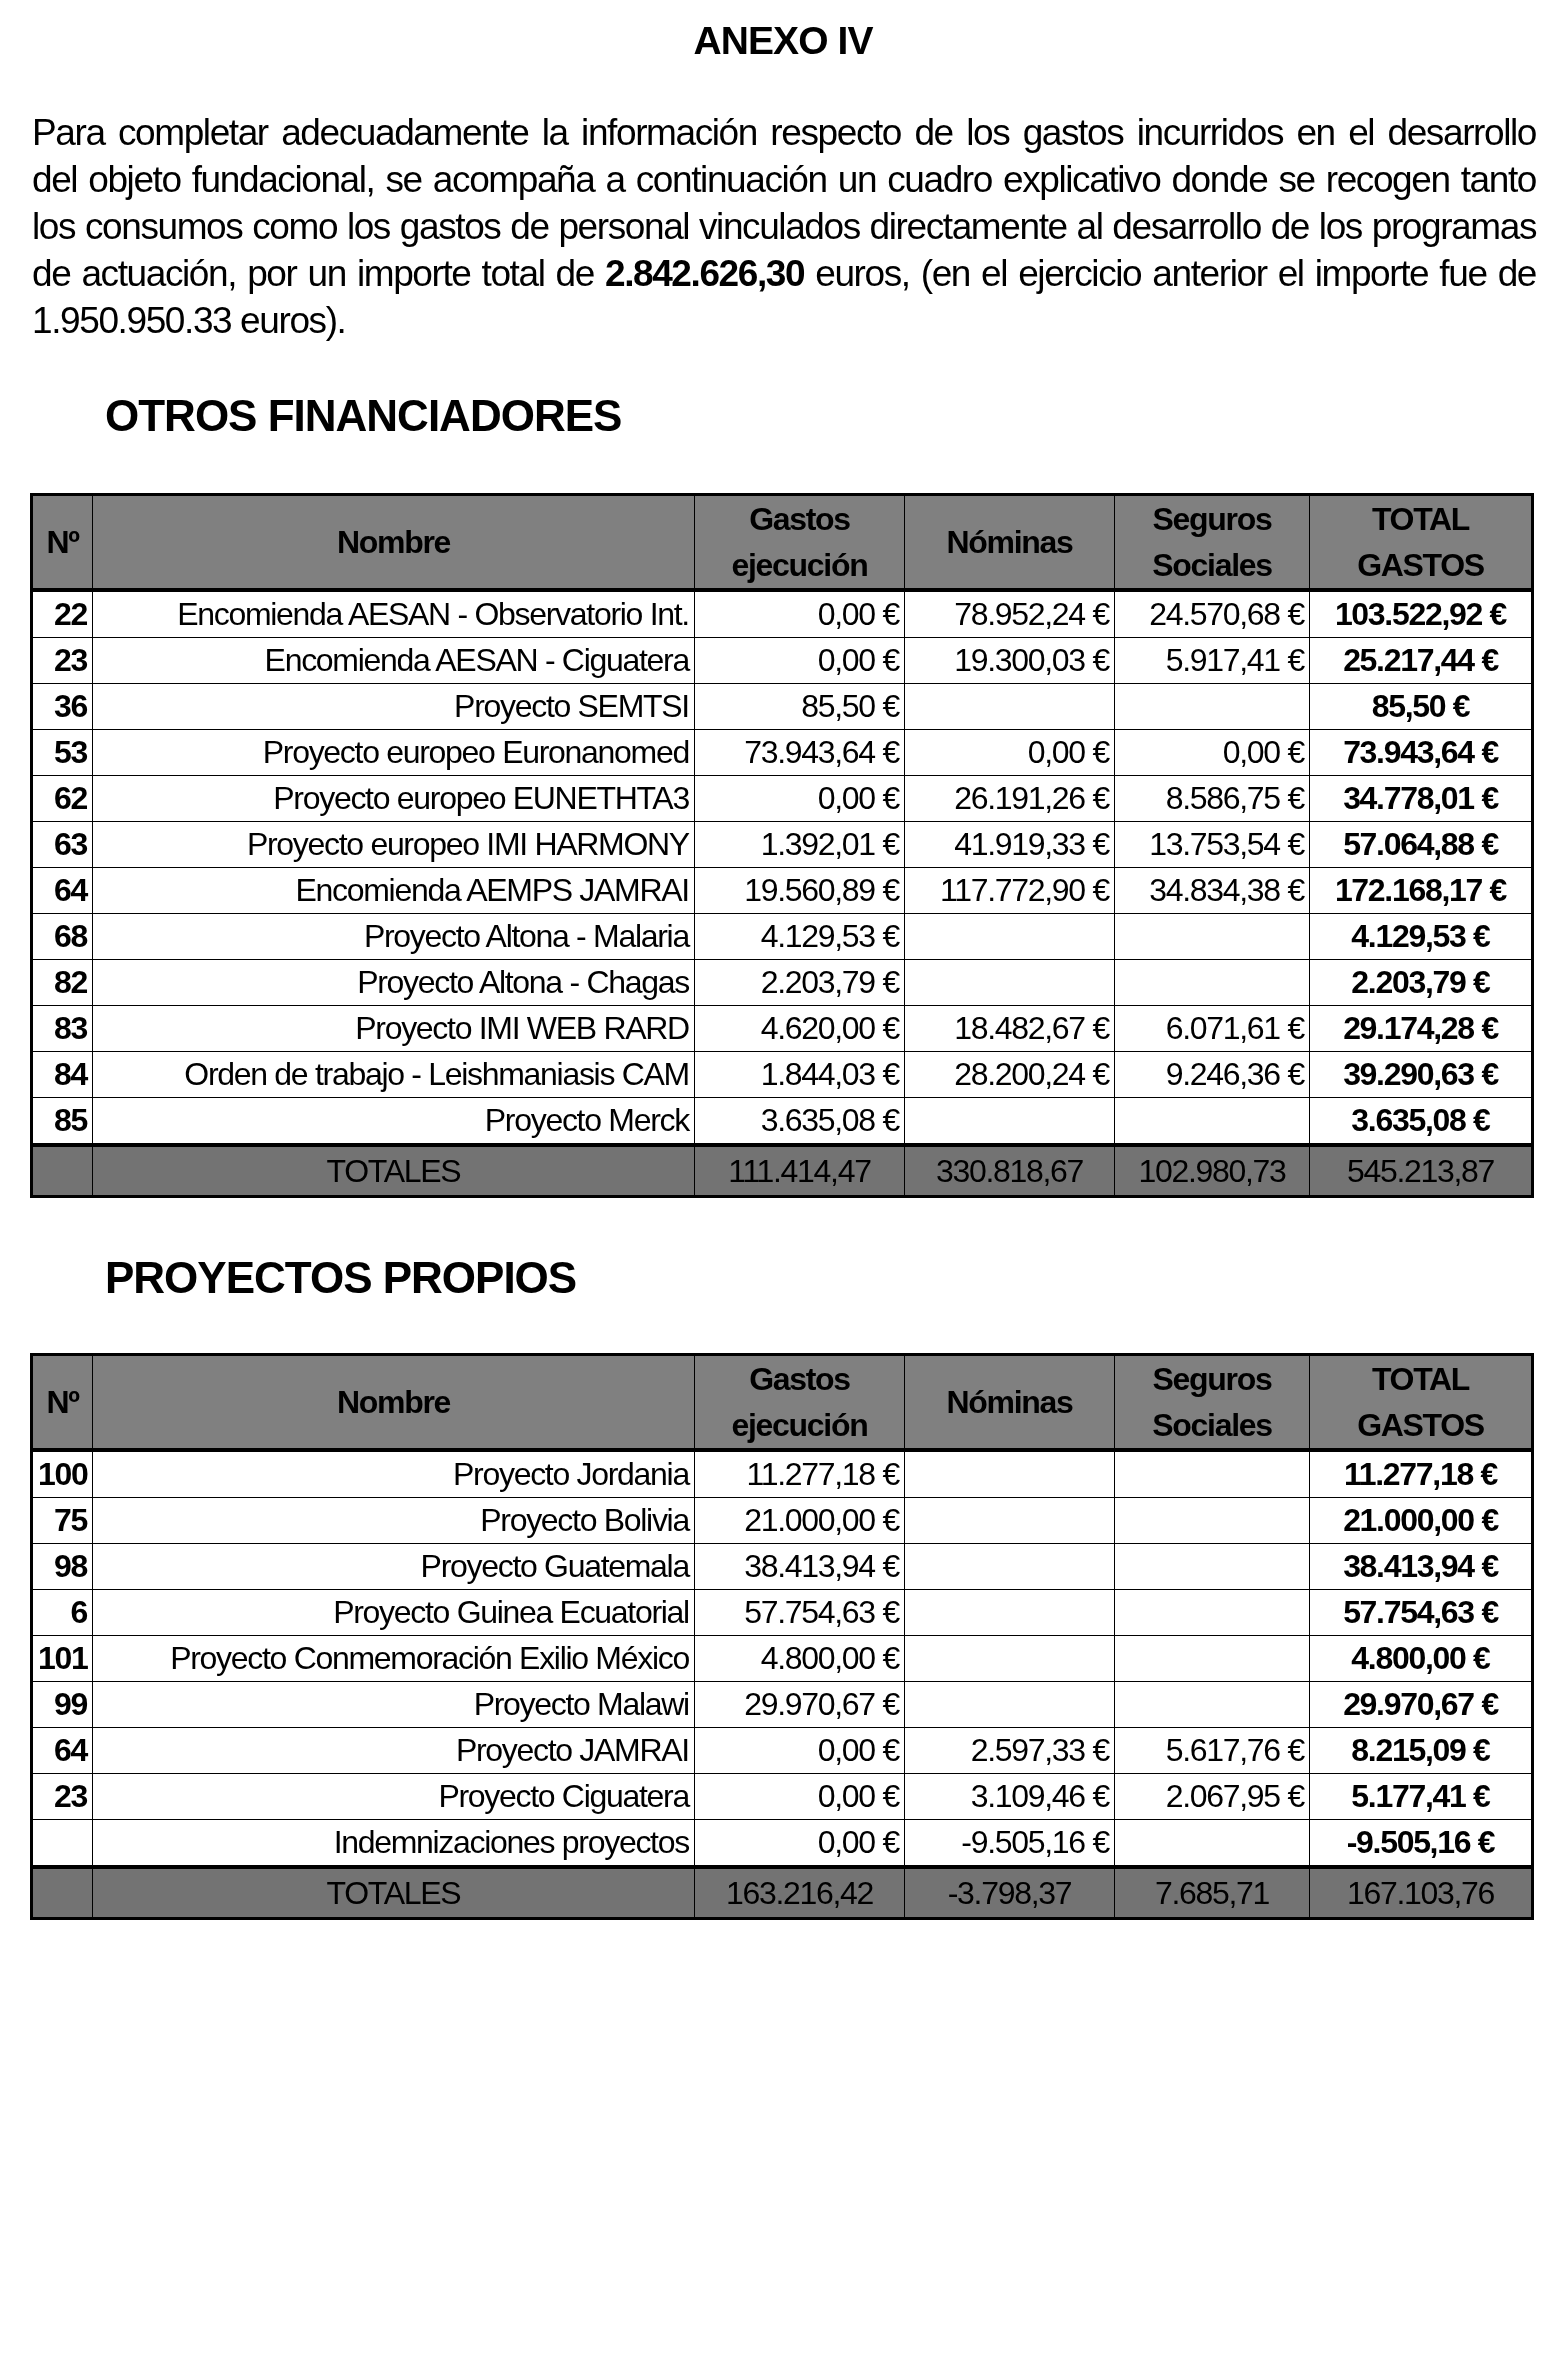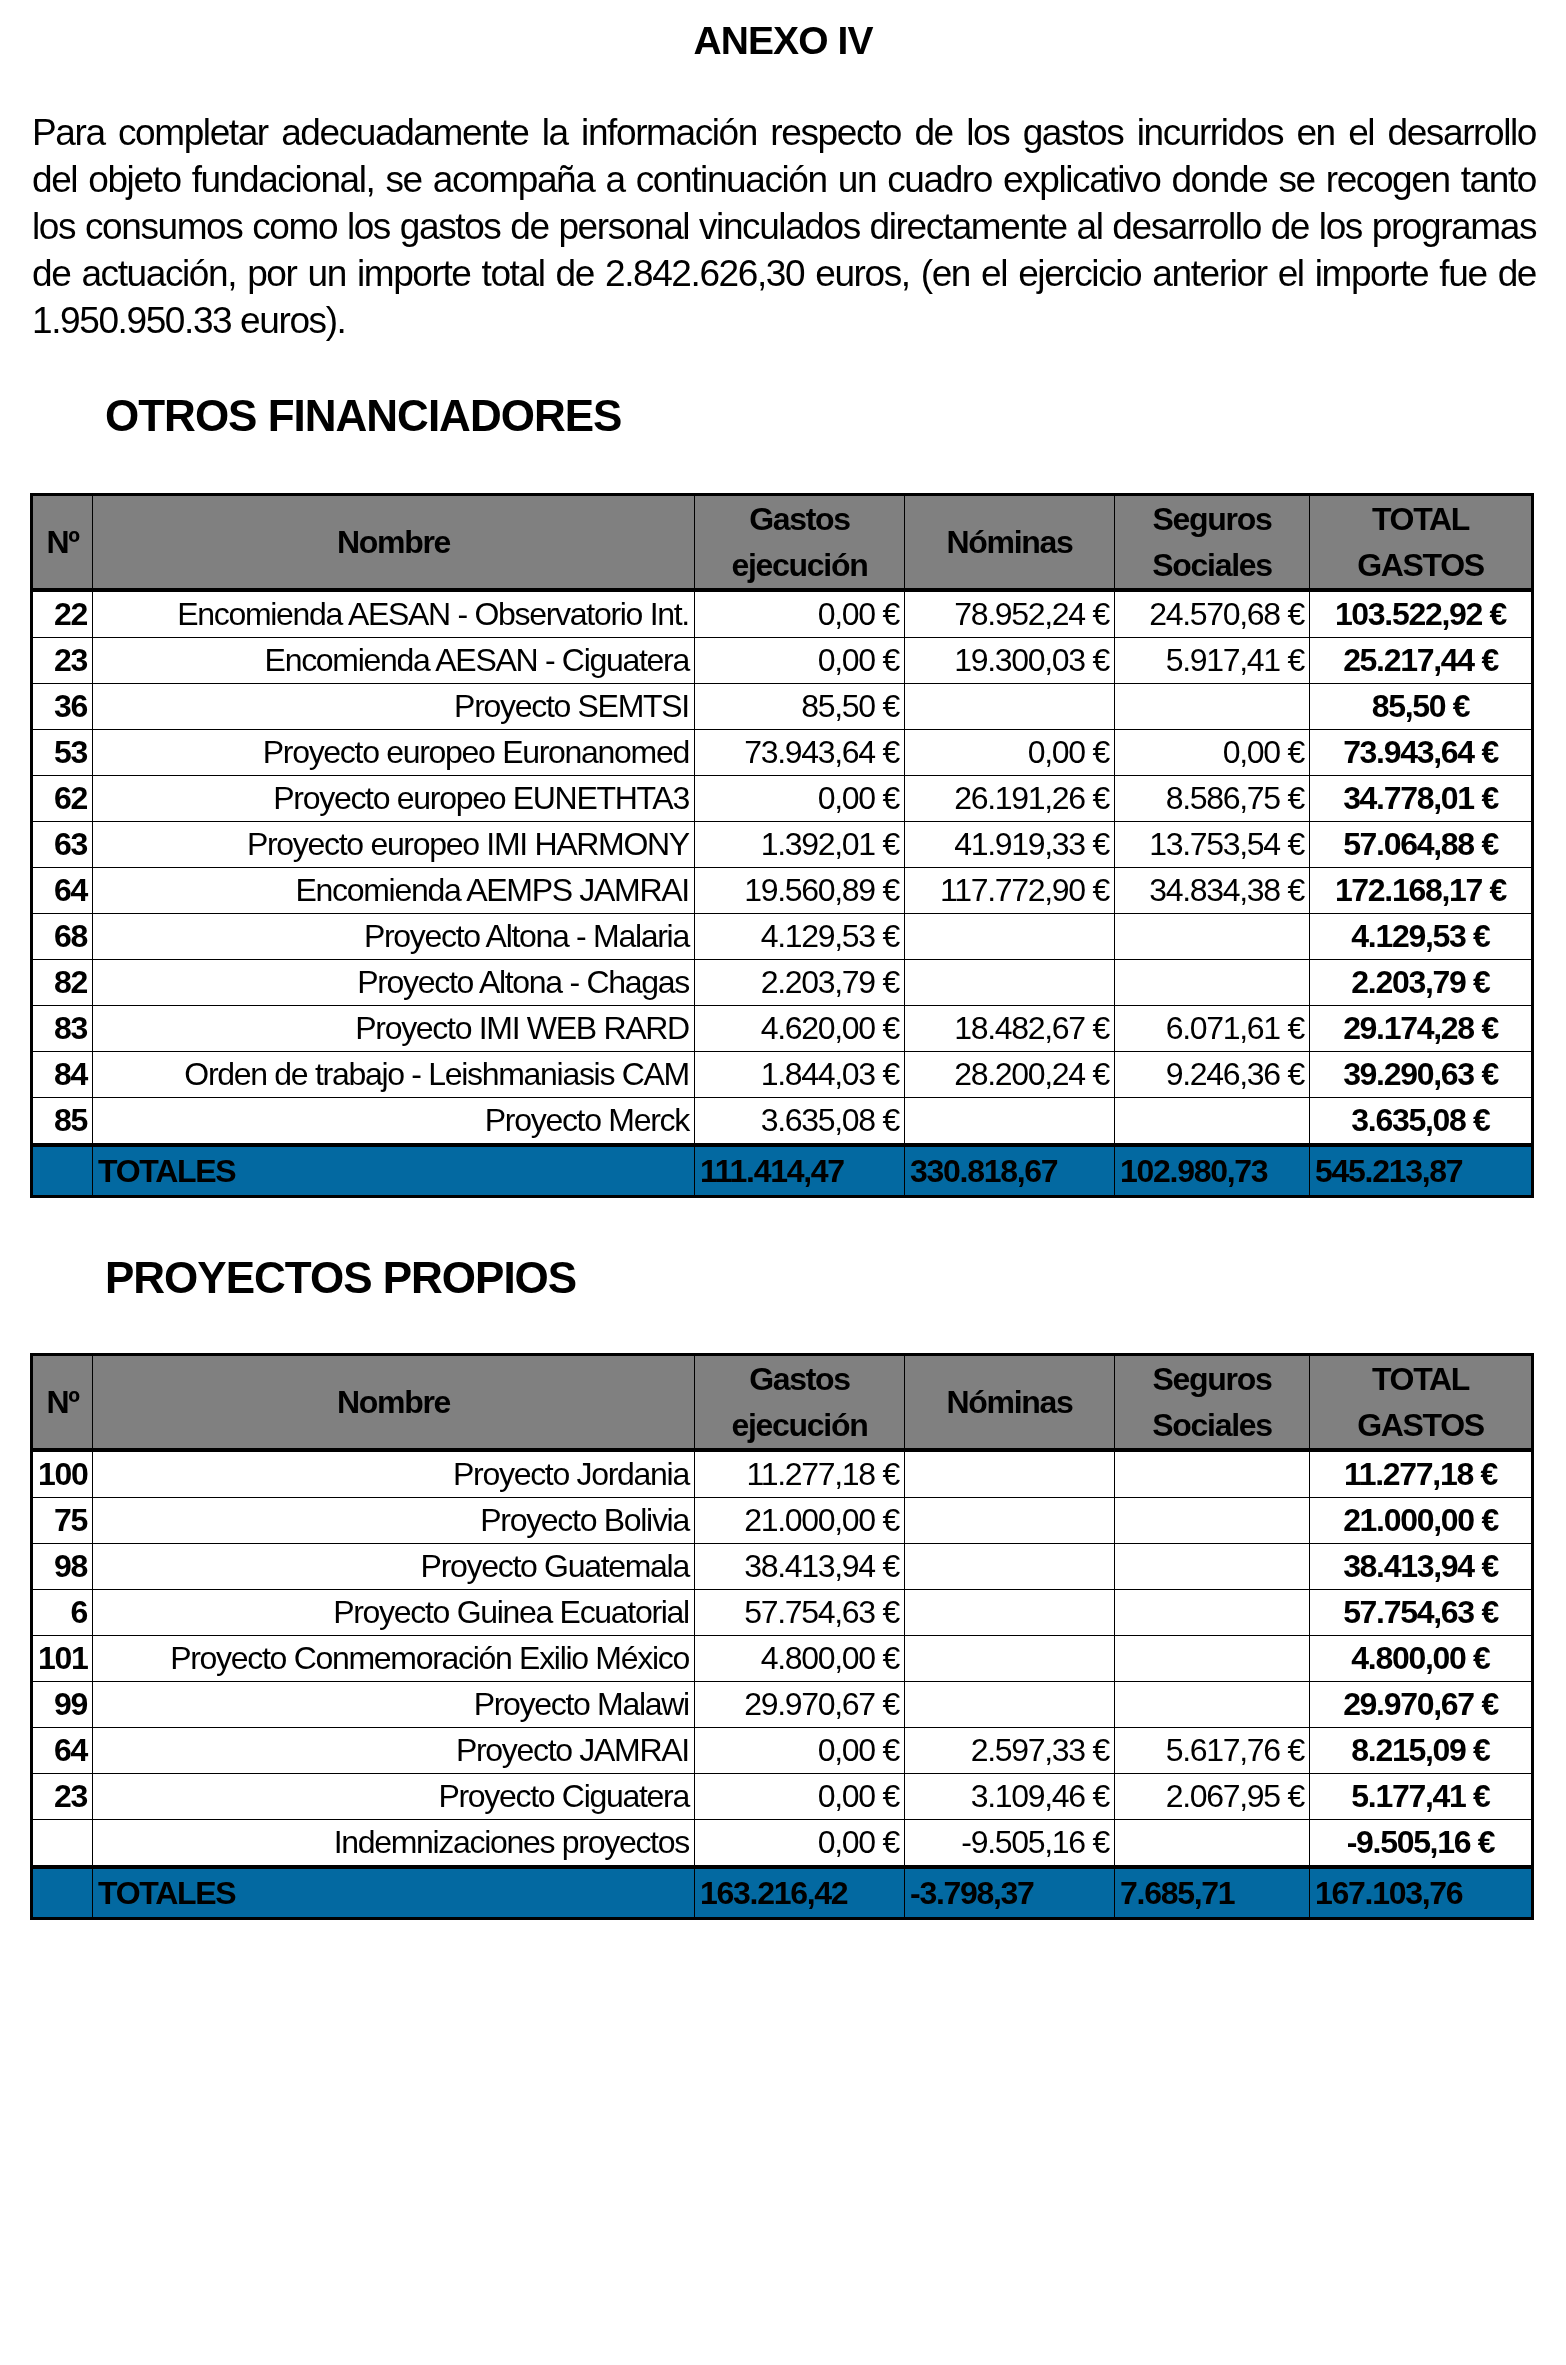--- a/index.html
+++ b/index.html
@@ -10,7 +10,7 @@
   .para { position:absolute; left:32px; width:1504px; top:109px;
           font-size:37px; line-height:47px; text-align:justify; text-align-last:left;
           letter-spacing:-1.4px; word-spacing:0px; }
-  .para b { font-weight:normal; }
+  .para b { font-weight:bold; }
   .section { position:absolute; left:105px; font-weight:bold; font-size:44px;
              line-height:41px; letter-spacing:-1px; }
   table.grid { position:absolute; left:30px; width:1279px; border-collapse:collapse;

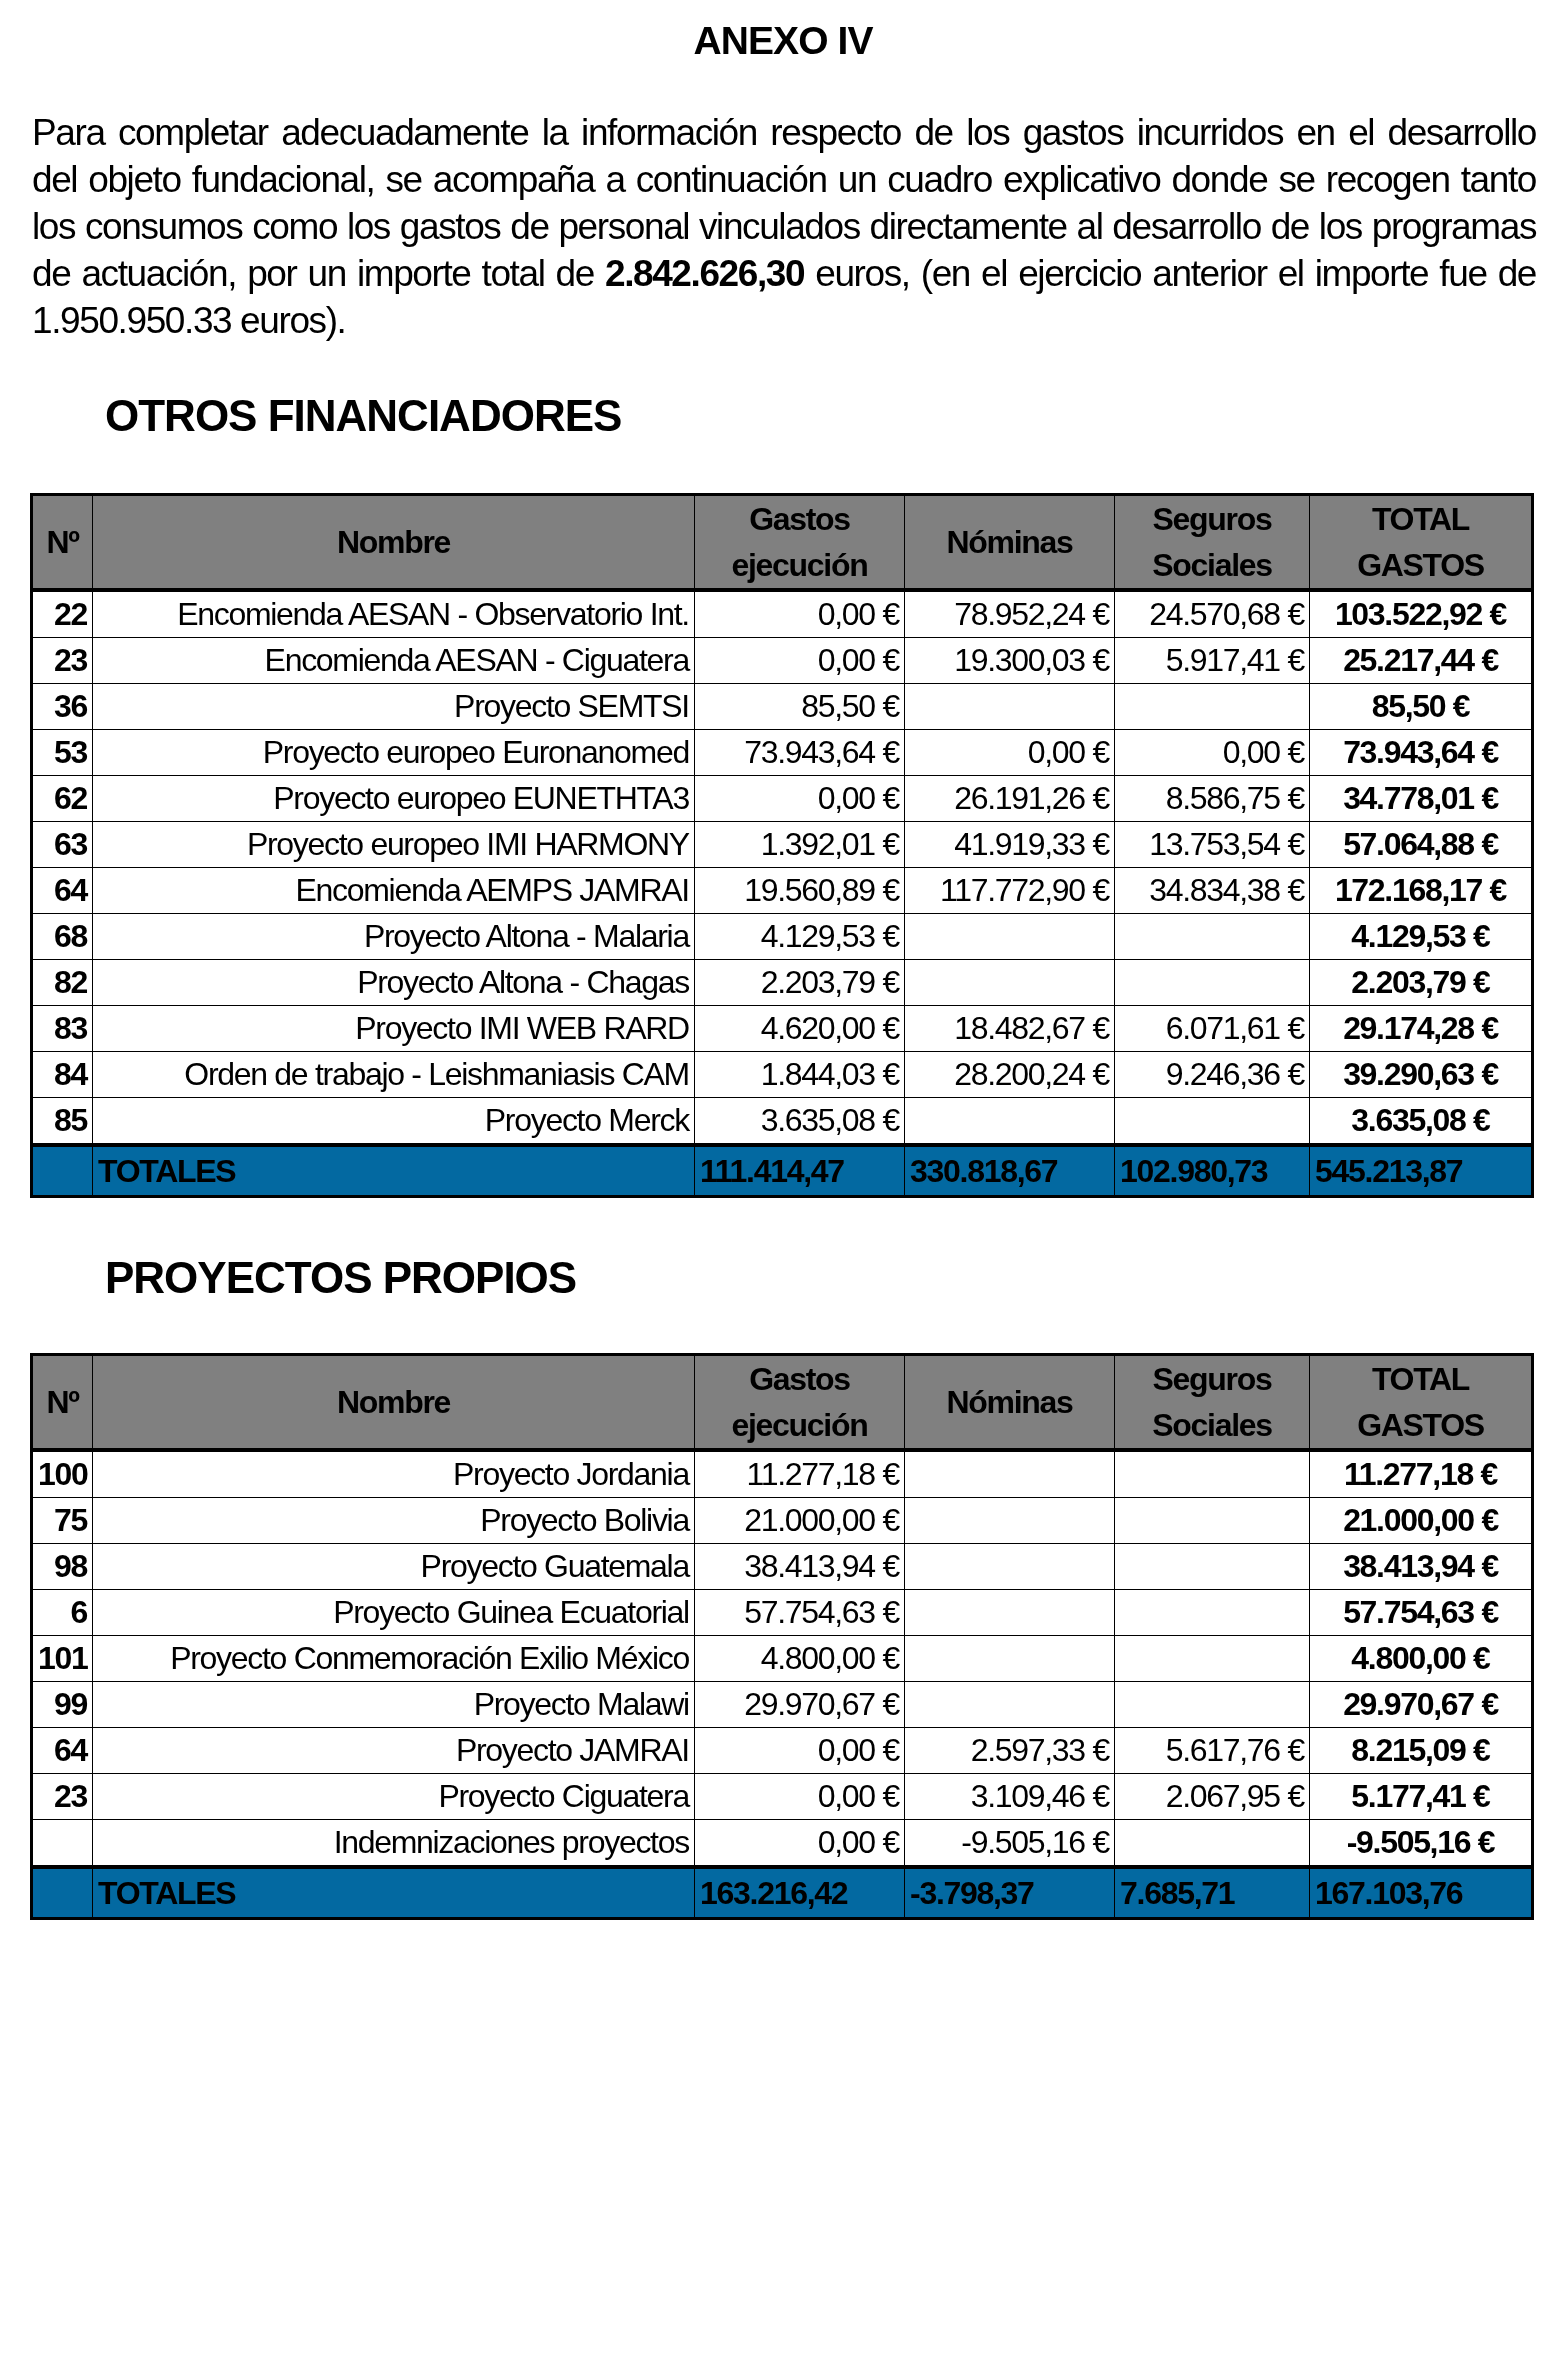--- a/index.html
+++ b/index.html
@@ -24,7 +24,7 @@
   td.name { text-align:right; padding-left:5.1px; }
   td.val { text-align:right; padding-right:6.8px; }
   td.tot { text-align:center; font-weight:bold; padding-right:6.8px; }
-  tr.totals td { background:#0369a1; font-weight:bold; text-align:left;
+  tr.totals td { background:#737373; font-weight:normal; text-align:center;
                border-top:4.3px solid #000; height:48px; }
   .col-n { width:61px; } .col-name { width:602px; } .col-g { width:210px; }
   .col-nom { width:210px; } .col-ss { width:195px; } .col-t { width:223px; }

